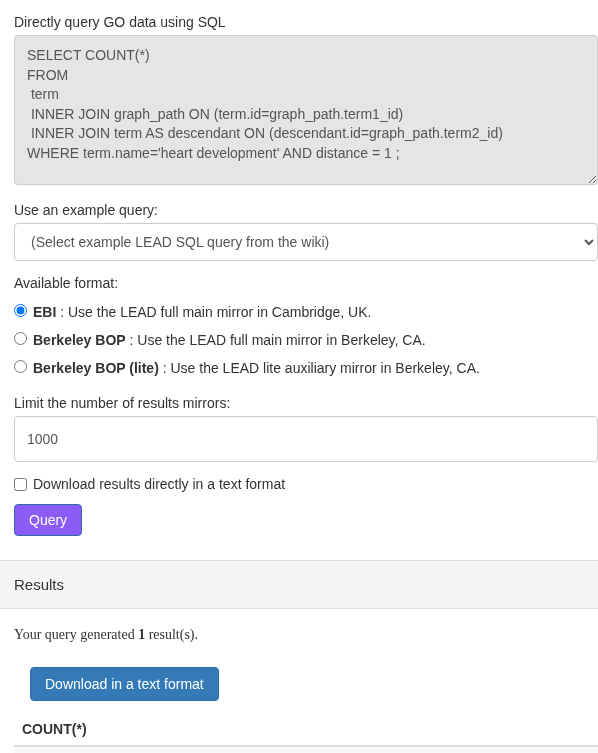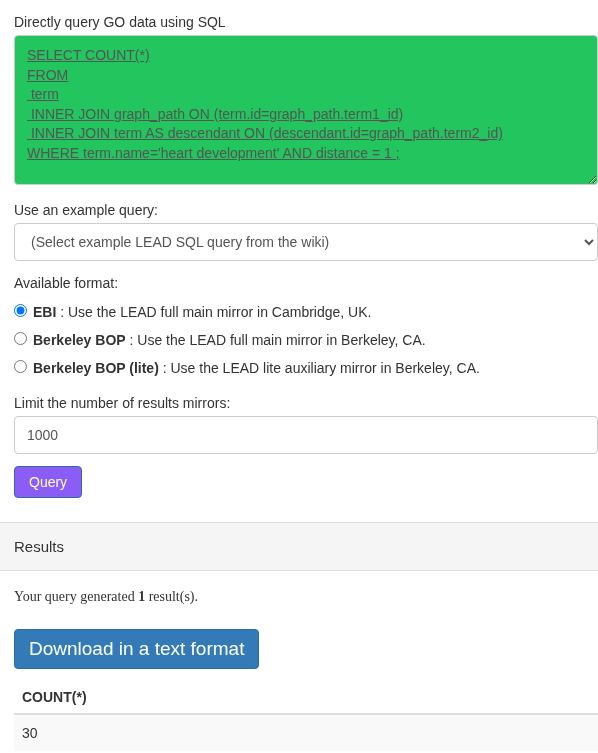--- a/index.html
+++ b/index.html
@@ -6,7 +6,7 @@
 body { font-family: "Helvetica Neue", Helvetica, Arial, sans-serif; font-size: 14px; color: #333; background: #fff; width: 598px; }
 .container { padding: 14px 0 0 14px; }
 label.bold { font-weight: 400; display: block; margin-bottom: 5px; color: #333; }
-.textarea-field { width: 100%; border: 1px solid #ccc; border-radius: 4px; padding: 10px 12px; font-size: 14px; color: #555; line-height: 1.4; font-family: inherit; resize: vertical; min-height: 150px; background: #22c55e; white-space: pre; overflow-x: auto; text-decoration: underline; }
+.textarea-field { width: 100%; border: 1px solid #ccc; border-radius: 4px; padding: 10px 12px; font-size: 14px; color: #555; line-height: 1.4; font-family: inherit; resize: vertical; min-height: 150px; background: #e5e5e5; white-space: pre; overflow-x: auto; }
 .section-label { display: block; margin: 14px 0 5px 0; color: #333; }
 .select-field { width: 100%; border: 1px solid #ccc; border-radius: 4px; padding: 8px 12px; font-size: 14px; color: #555; background: #fff; height: 38px; }
 .mirror-list { margin-top: 6px; }

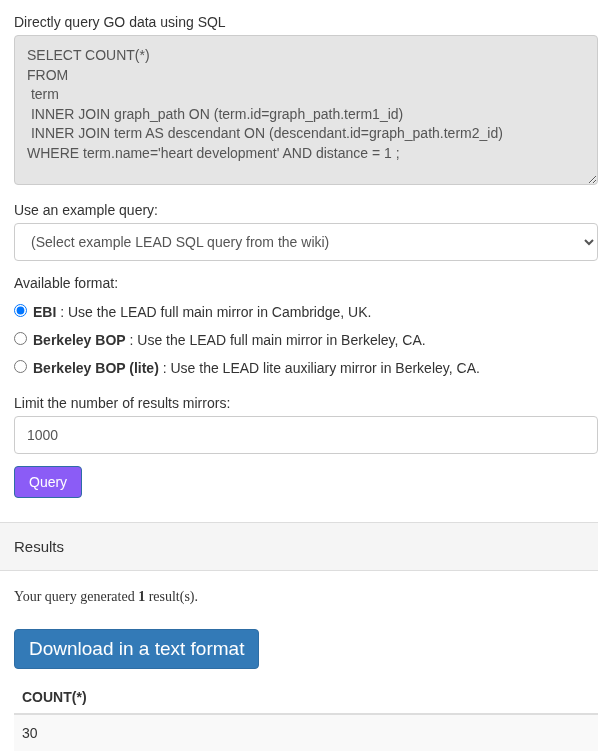--- a/index.html
+++ b/index.html
@@ -13,7 +13,7 @@
 .mirror-item { padding: 5px 0; display: flex; align-items: baseline; gap: 6px; }
 .mirror-item input[type=radio] { margin-top: 2px; }
 .mirror-item b { font-weight: 700; }
-.text-field { width: 100%; border: 1px solid #ccc; border-radius: 4px; padding: 8px 12px; font-size: 14px; color: #555; background: #fff; height: 38px; }
+.text-field { width: 100%; border: 1px solid #ccc; border-radius: 4px; padding: 8px 12px; font-size: 14px; color: #555; background: #fff; height: 46px; }
 .checkbox-row { margin-top: 14px; display: flex; align-items: center; gap: 6px; }
 .btn { display: inline-block; background: #8b5cf6; color: #fff; border: 1px solid #2e6da4; border-radius: 4px; padding: 7px 14px; font-size: 14px; cursor: pointer; margin-top: 12px; }
 .panel-header { background: #f5f5f5; border-top: 1px solid #ddd; border-bottom: 1px solid #ddd; padding: 15px 14px; margin-top: 24px; margin-left: -14px; color: #333; font-size: 15px; width: 598px; }

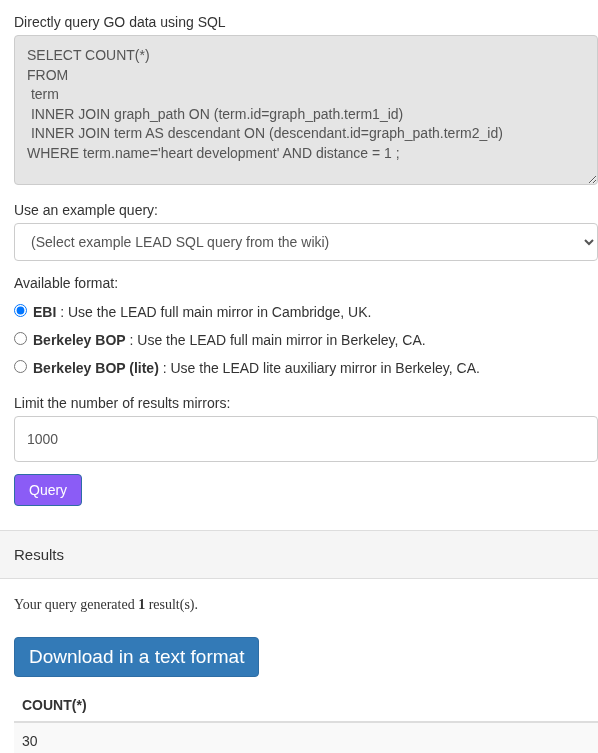--- a/index.html
+++ b/index.html
@@ -62,6 +62,10 @@
   <label class="section-label">Limit the number of results mirrors:</label>
   <input type="text" class="text-field" value="1000" style="">
 
+  <div class="checkbox-row">
+    <input type="checkbox" style="">
+    <span>Download results directly in a text format</span>
+  </div>
 
   <button class="btn">Query</button>
 

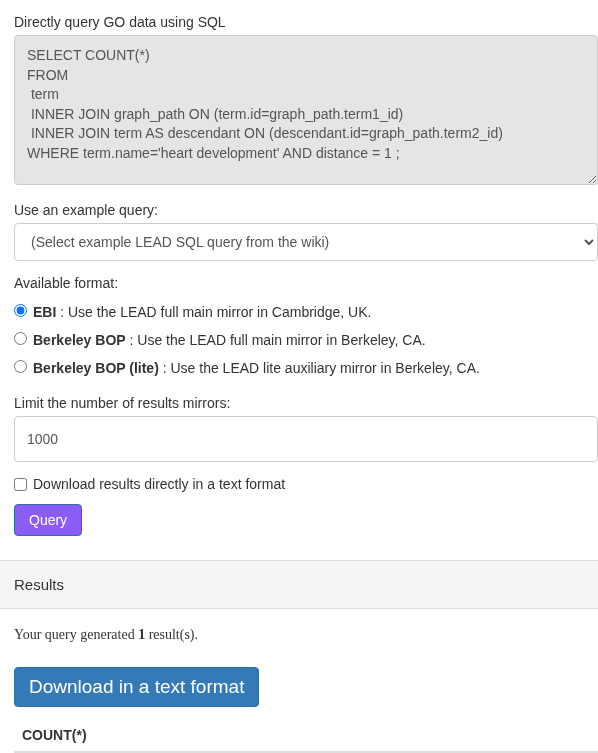--- a/index.html
+++ b/index.html
@@ -20,7 +20,7 @@
 .results-body { padding-top: 18px; }
 .results-body p { margin-bottom: 24px; font-family: Liberation Serif, serif; }
 .results-body p b { font-weight: 700; }
-.dl-btn { display: inline-block; background: #337ab7; color: #fff; border: 1px solid #2e6da4; border-radius: 4px; padding: 8px 14px; font-size: 19px; cursor: pointer; }
+.dl-btn { display: inline-block; background: #337ab7; color: #fff; border: 1px solid #2e6da4; border-radius: 4px; padding: 8px 14px; font-size: 14px; cursor: pointer; margin-left: 16px; }
 table { width: 100%; border-collapse: collapse; margin-top: 12px; }
 th { text-align: left; padding: 8px 8px; font-weight: 700; border-bottom: 2px solid #ddd; }
 td { padding: 10px 8px; background: #f9f9f9; border-top: 1px solid #ddd; }

